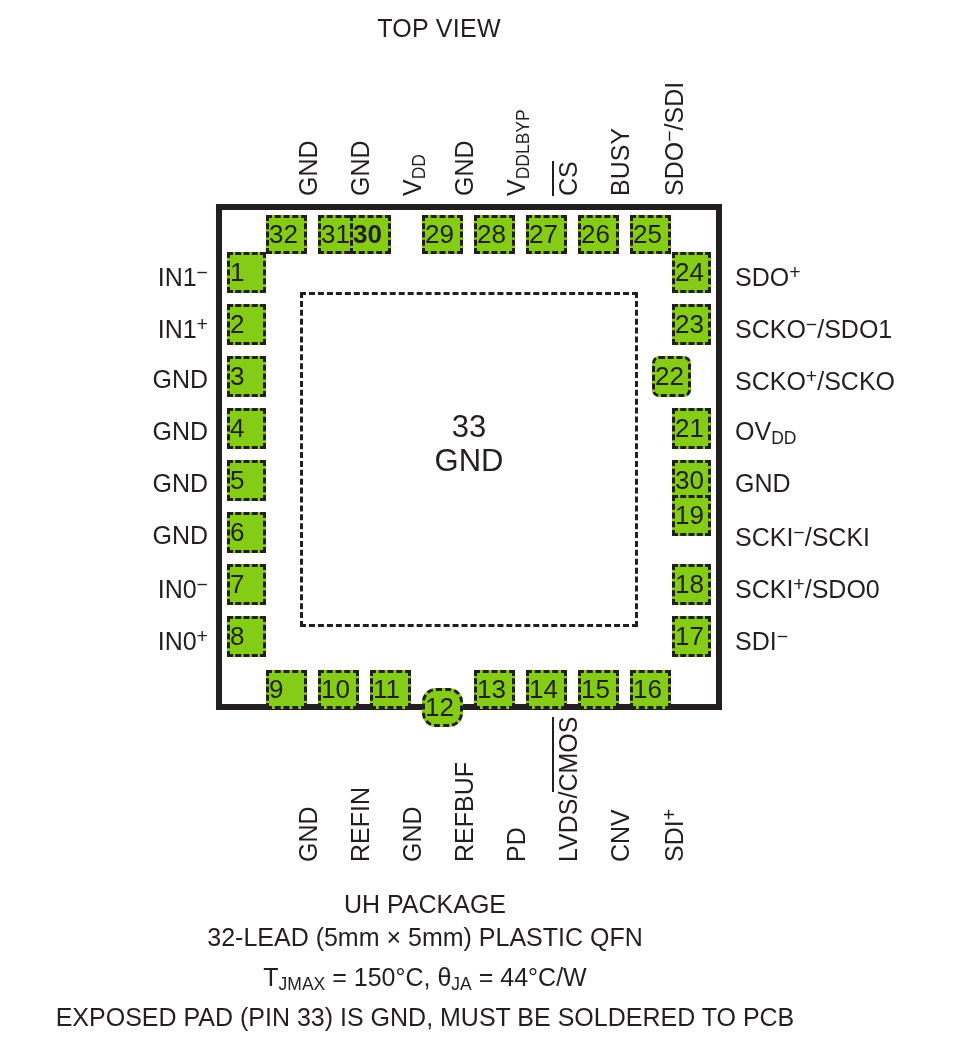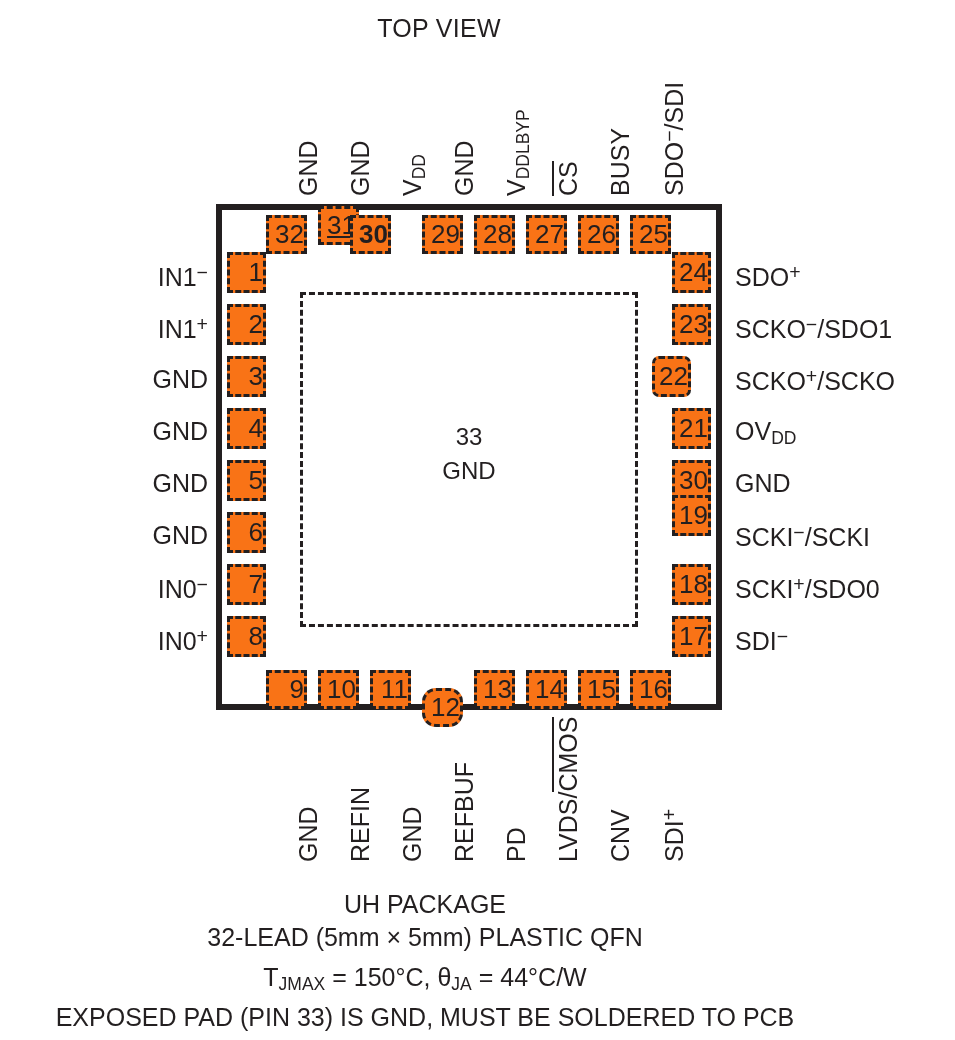--- a/index.html
+++ b/index.html
@@ -64,8 +64,8 @@
   .pin {
     position: absolute;
     box-sizing: border-box;
-    background: #f97316;
-    text-align: right;
+    background: #84cc16;
+    text-align: left;
     color: #231f20;
     font-size: 26px;
   }

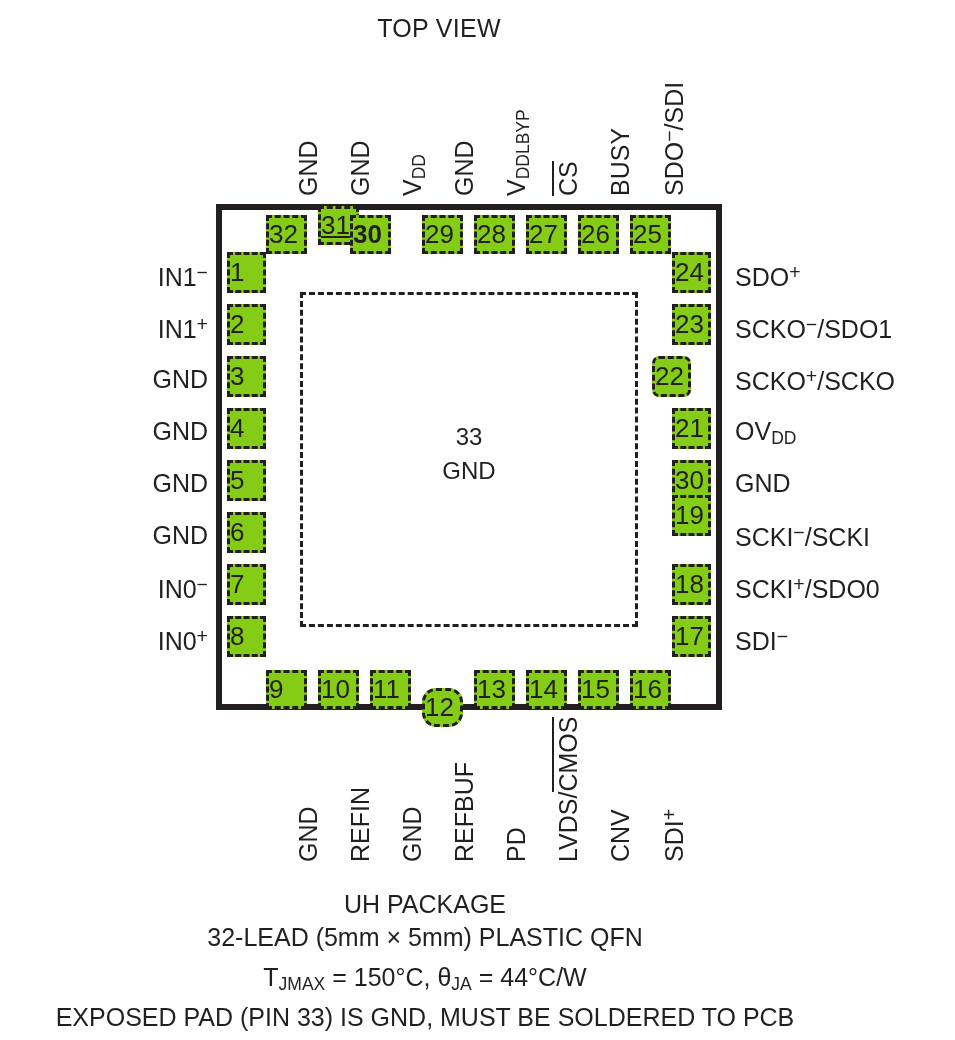--- a/index.html
+++ b/index.html
@@ -151,7 +151,7 @@
 GND</div>
 
 <div class="pin pin-h" style="left:266px; top:215px;">32</div>
-<div class="pin pin-h" style="left:318px; top:206px;text-decoration:underline;">31</div>
+<div class="pin pin-h" style="left:318px; top:215px;">31</div>
 <div class="pin pin-h" style="left:350px; top:215px;font-weight:bold;">30</div>
 <div class="pin pin-h" style="left:422px; top:215px;">29</div>
 <div class="pin pin-h" style="left:474px; top:215px;">28</div>

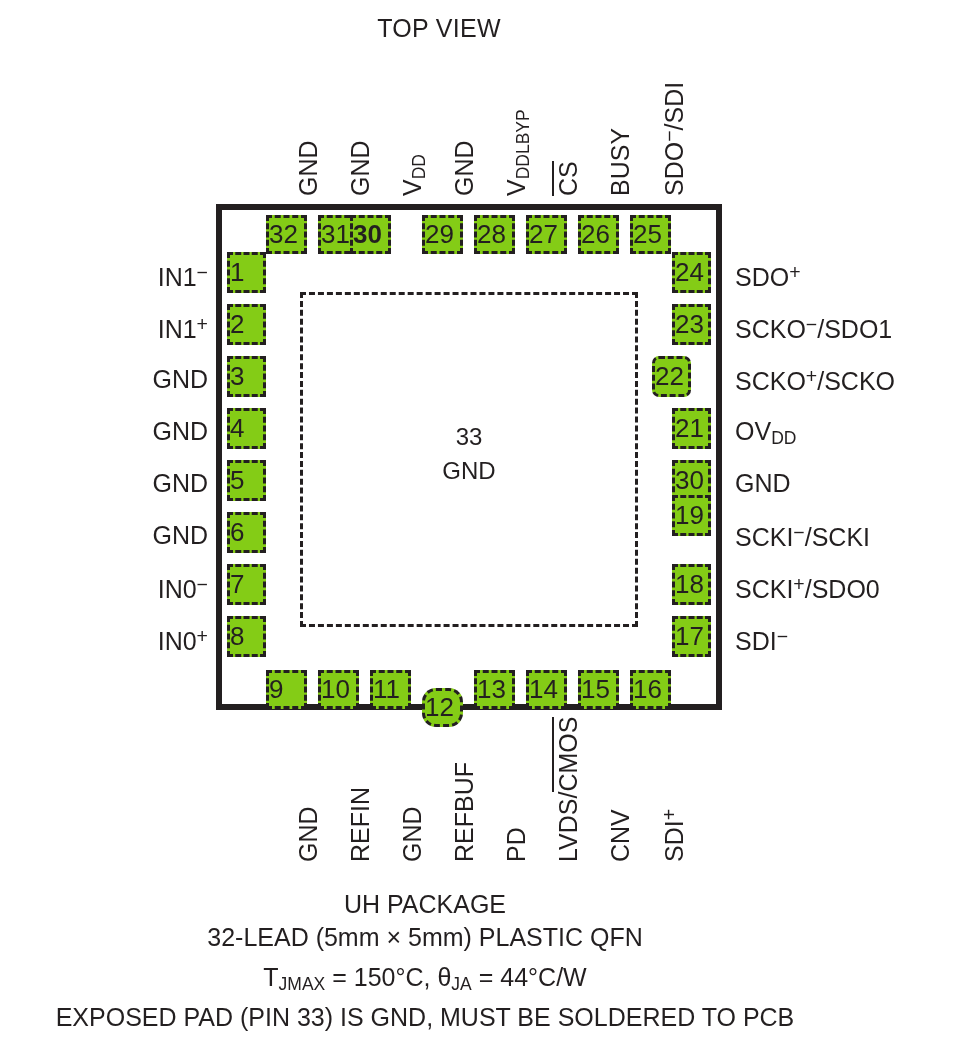--- a/index.html
+++ b/index.html
@@ -52,10 +52,10 @@
   #exposed-pad-text {
     position: absolute;
     left: 300px;
-    top: 420px;
+    top: 410px;
     width: 338px;
     text-align: center;
-    font-size: 24px;
+    font-size: 31px;
     line-height: 34px;
     white-space: pre-line;
   }

